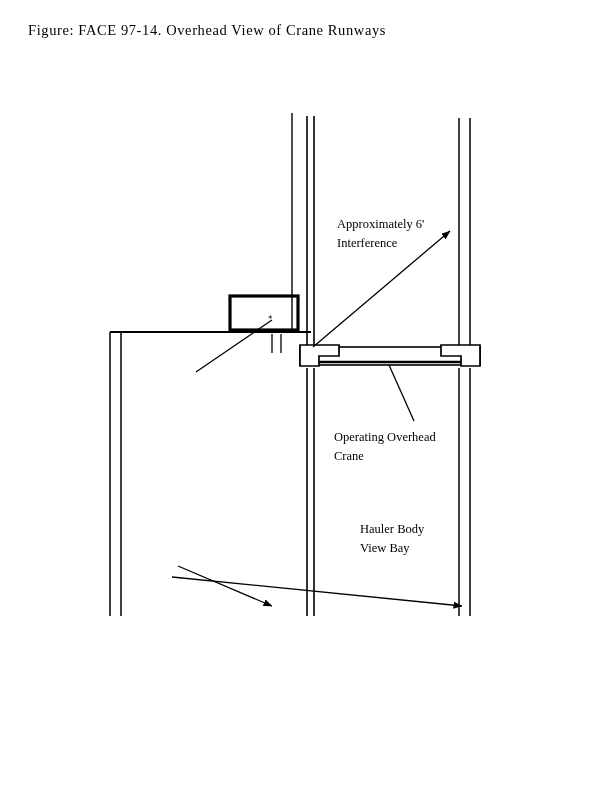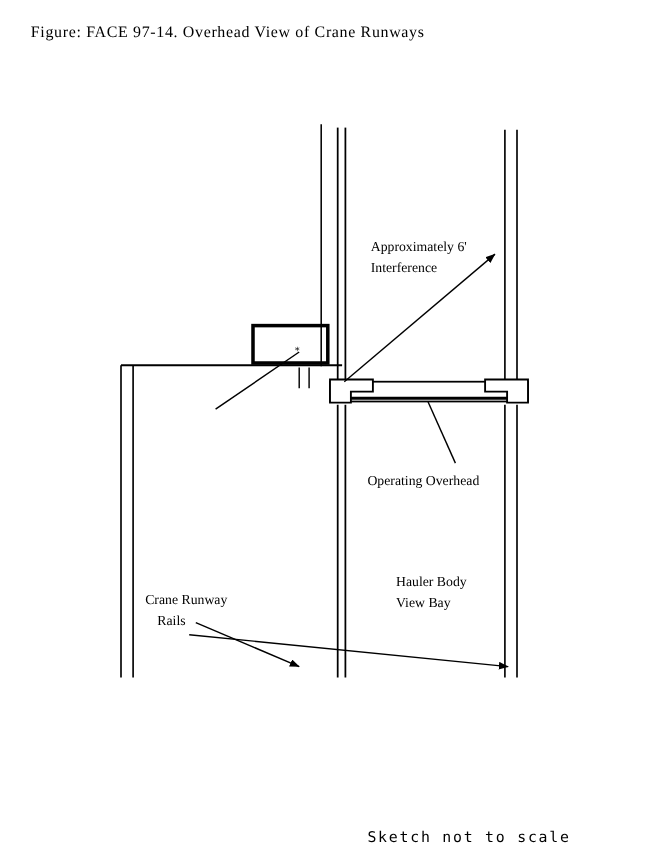--- a/index.html
+++ b/index.html
@@ -145,6 +145,7 @@
 
   <div class="lbl lbl-operating">
     <span class="l1">Operating Overhead</span>
+    <span class="l2">Crane</span>
   </div>
 
   <div class="lbl lbl-hauler">

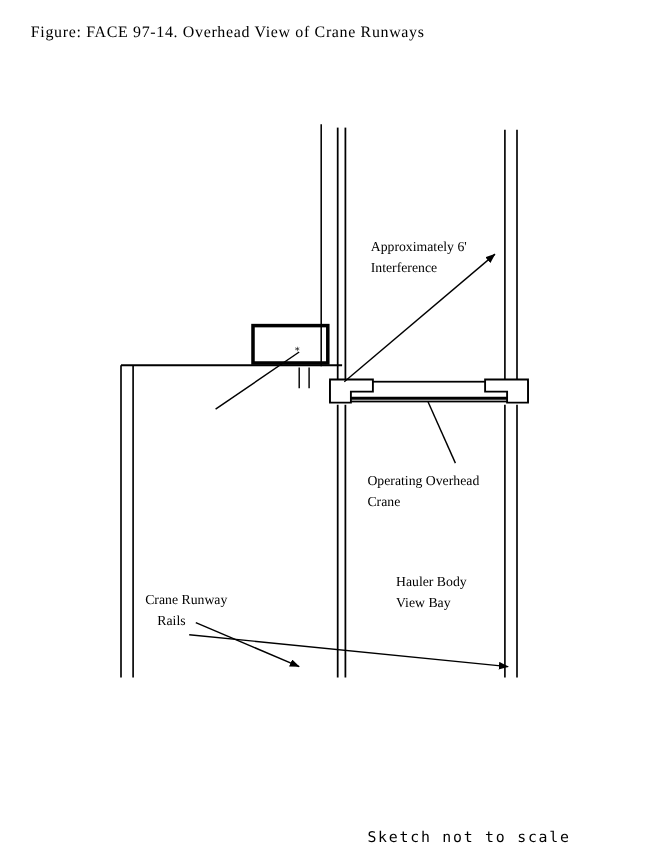--- a/index.html
+++ b/index.html
@@ -153,10 +153,6 @@
     <span class="l2">View Bay</span>
   </div>
 
-  <div class="lbl lbl-rails">
-    <span class="l1">Crane Runway</span>
-    <span class="l2">Rails</span>
-  </div>
 
   <div class="footer-note">Sketch not to scale</div>
 

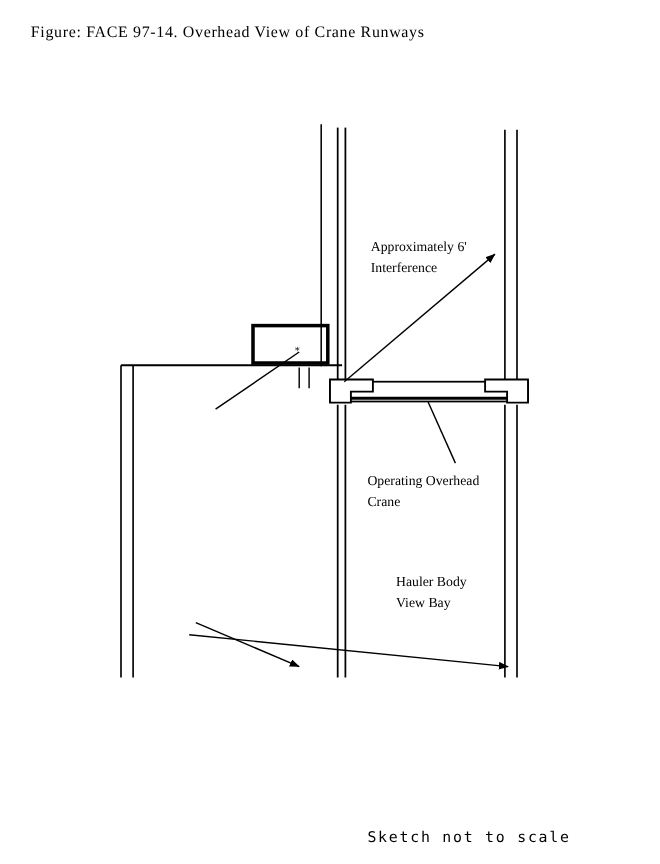--- a/index.html
+++ b/index.html
@@ -154,7 +154,6 @@
   </div>
 
 
-  <div class="footer-note">Sketch not to scale</div>
 
 </div>
 

